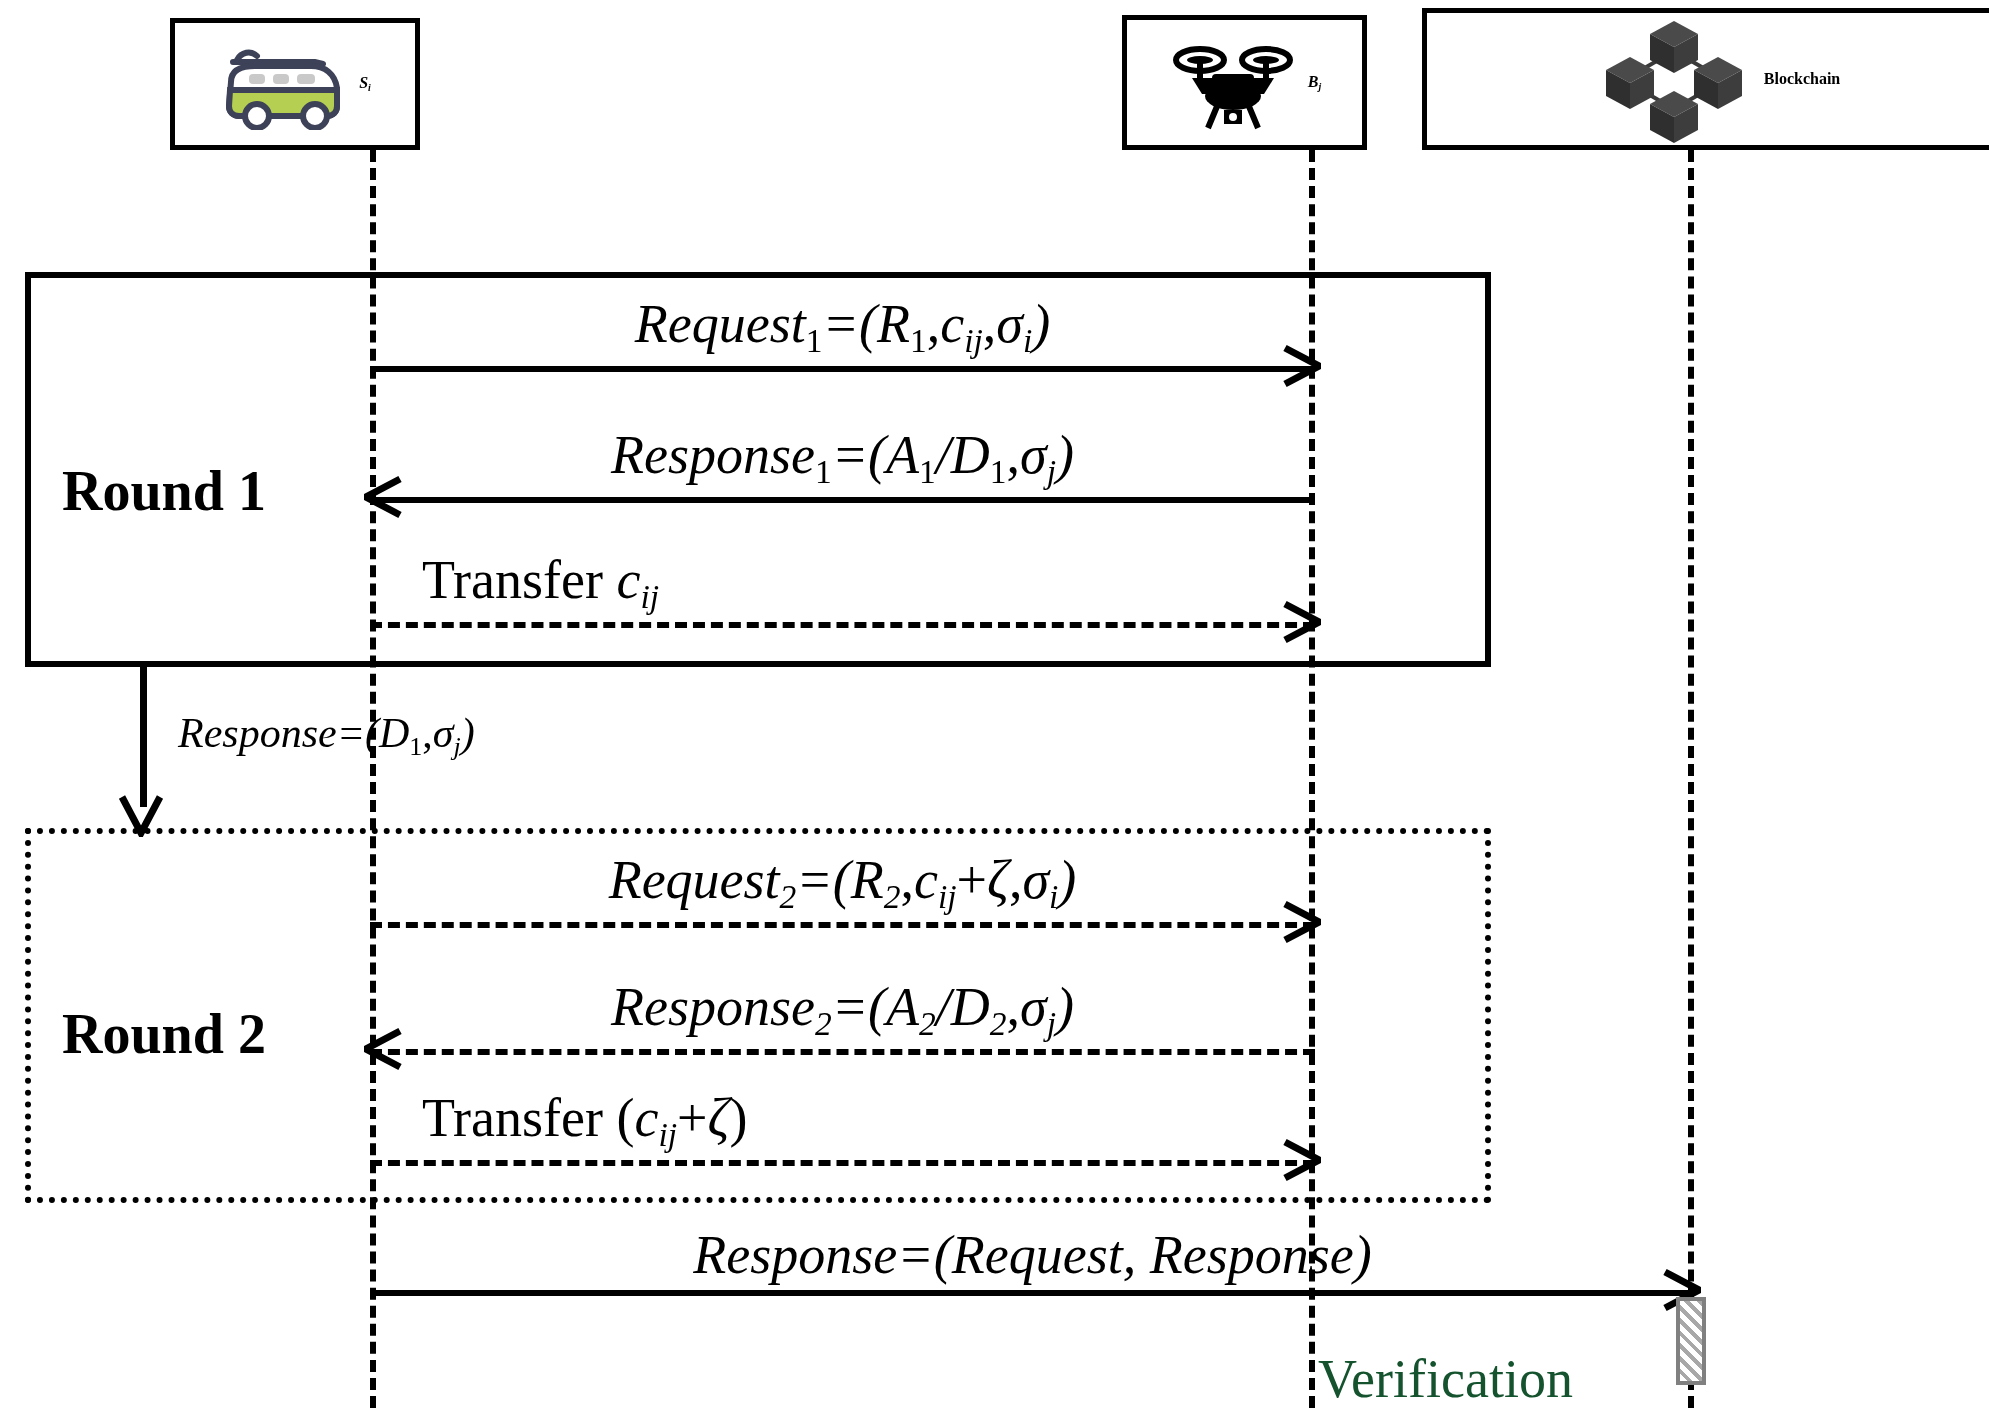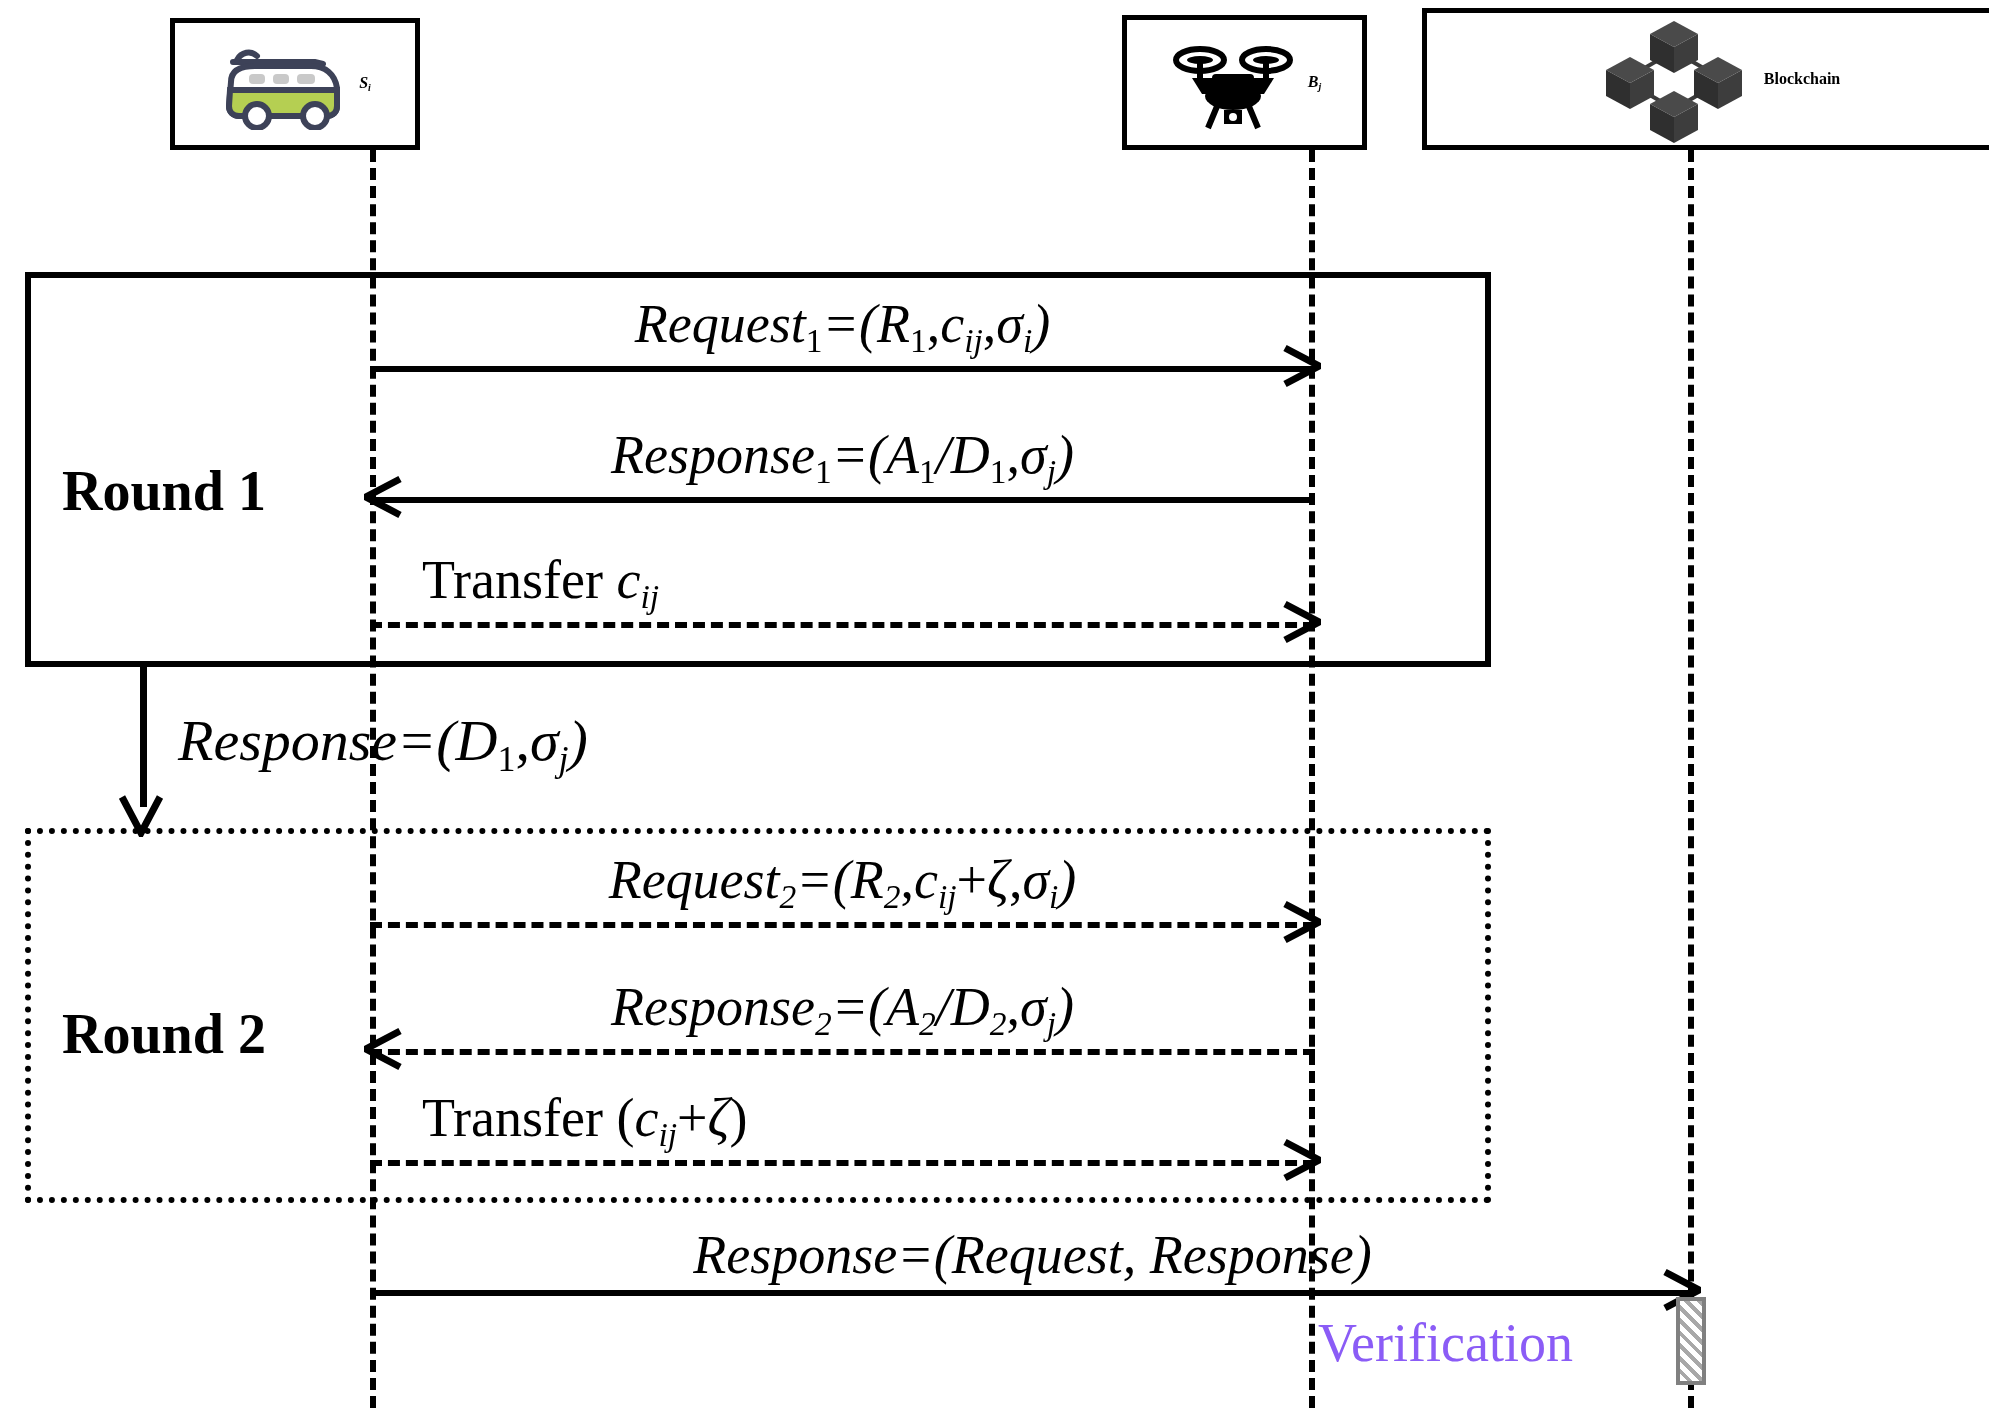--- a/index.html
+++ b/index.html
@@ -156,7 +156,7 @@
     position: absolute;
     left: 178px;
     top: 712px;
-    font-size: 58px;
+    font-size: 42px;
     line-height: 1;
     white-space: nowrap;
     color: #000;

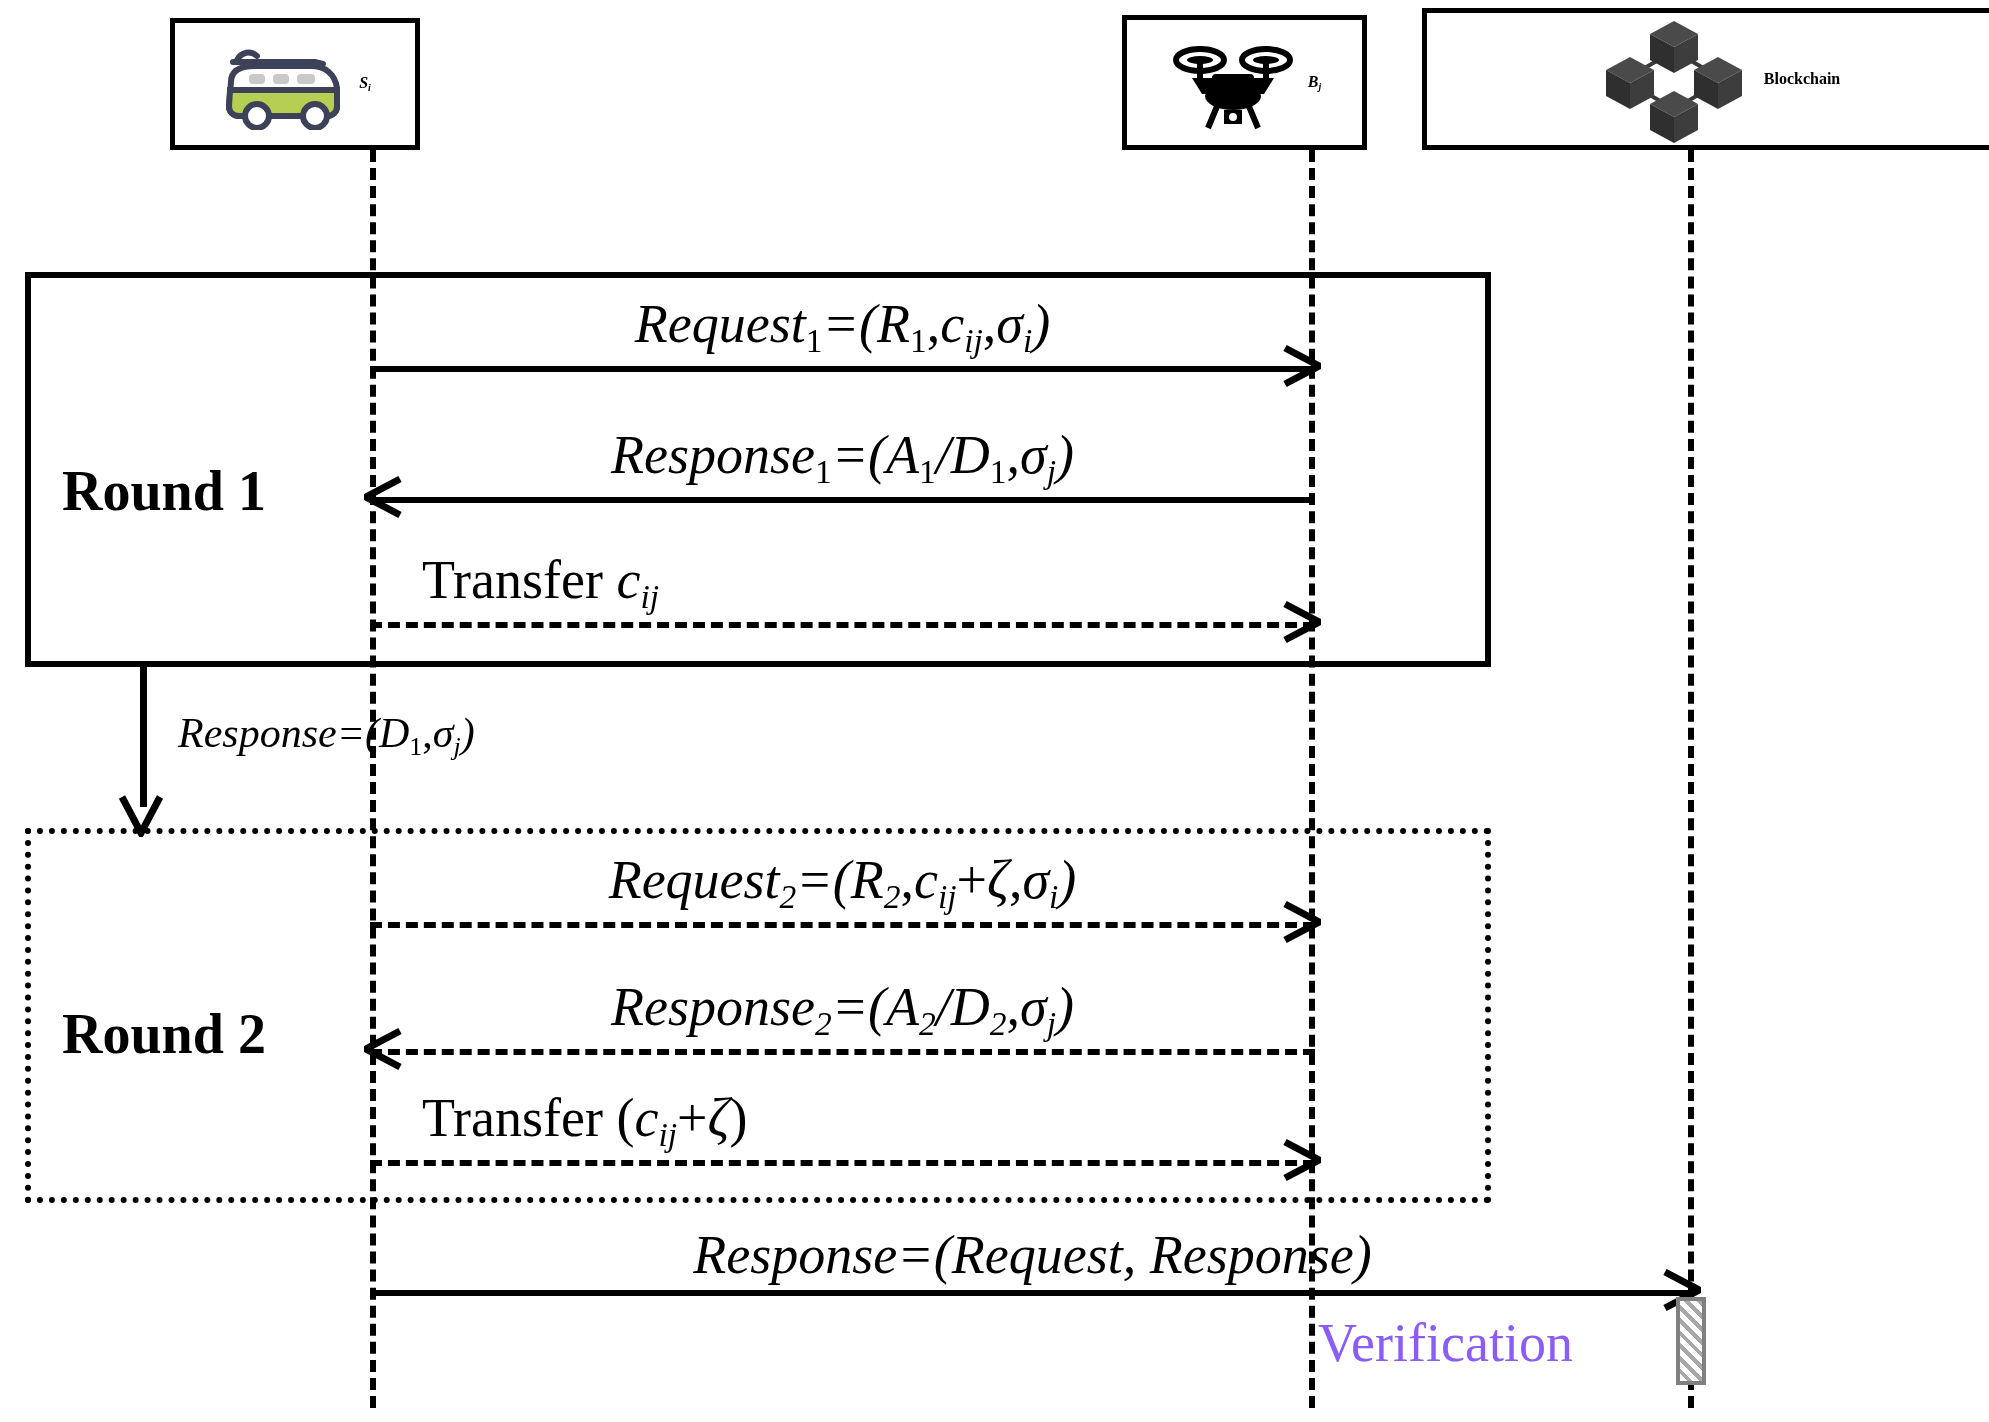--- a/index.html
+++ b/index.html
@@ -166,11 +166,11 @@
   #verif-caption {
     position: absolute;
     left: 1318px;
-    top: 1316px;
+    top: 1352px;
     font-size: 54px;
     line-height: 1;
     white-space: nowrap;
-    color: #8b5cf6;
+    color: #14532d;
   }
   #verif-activation {
     position: absolute;

